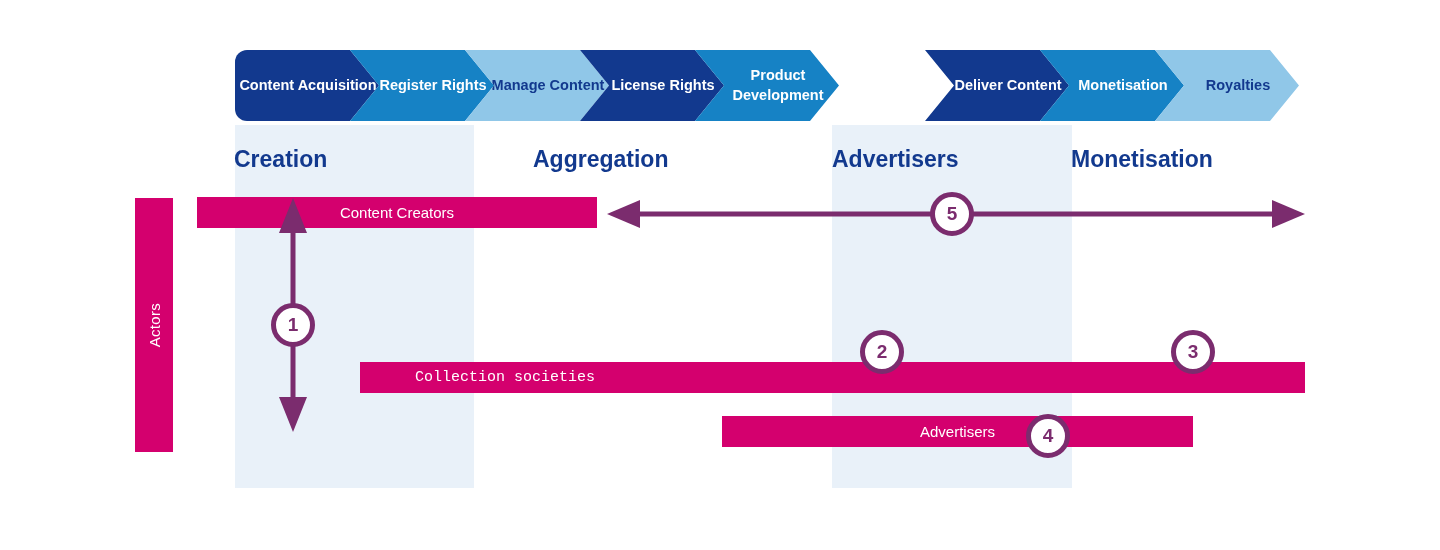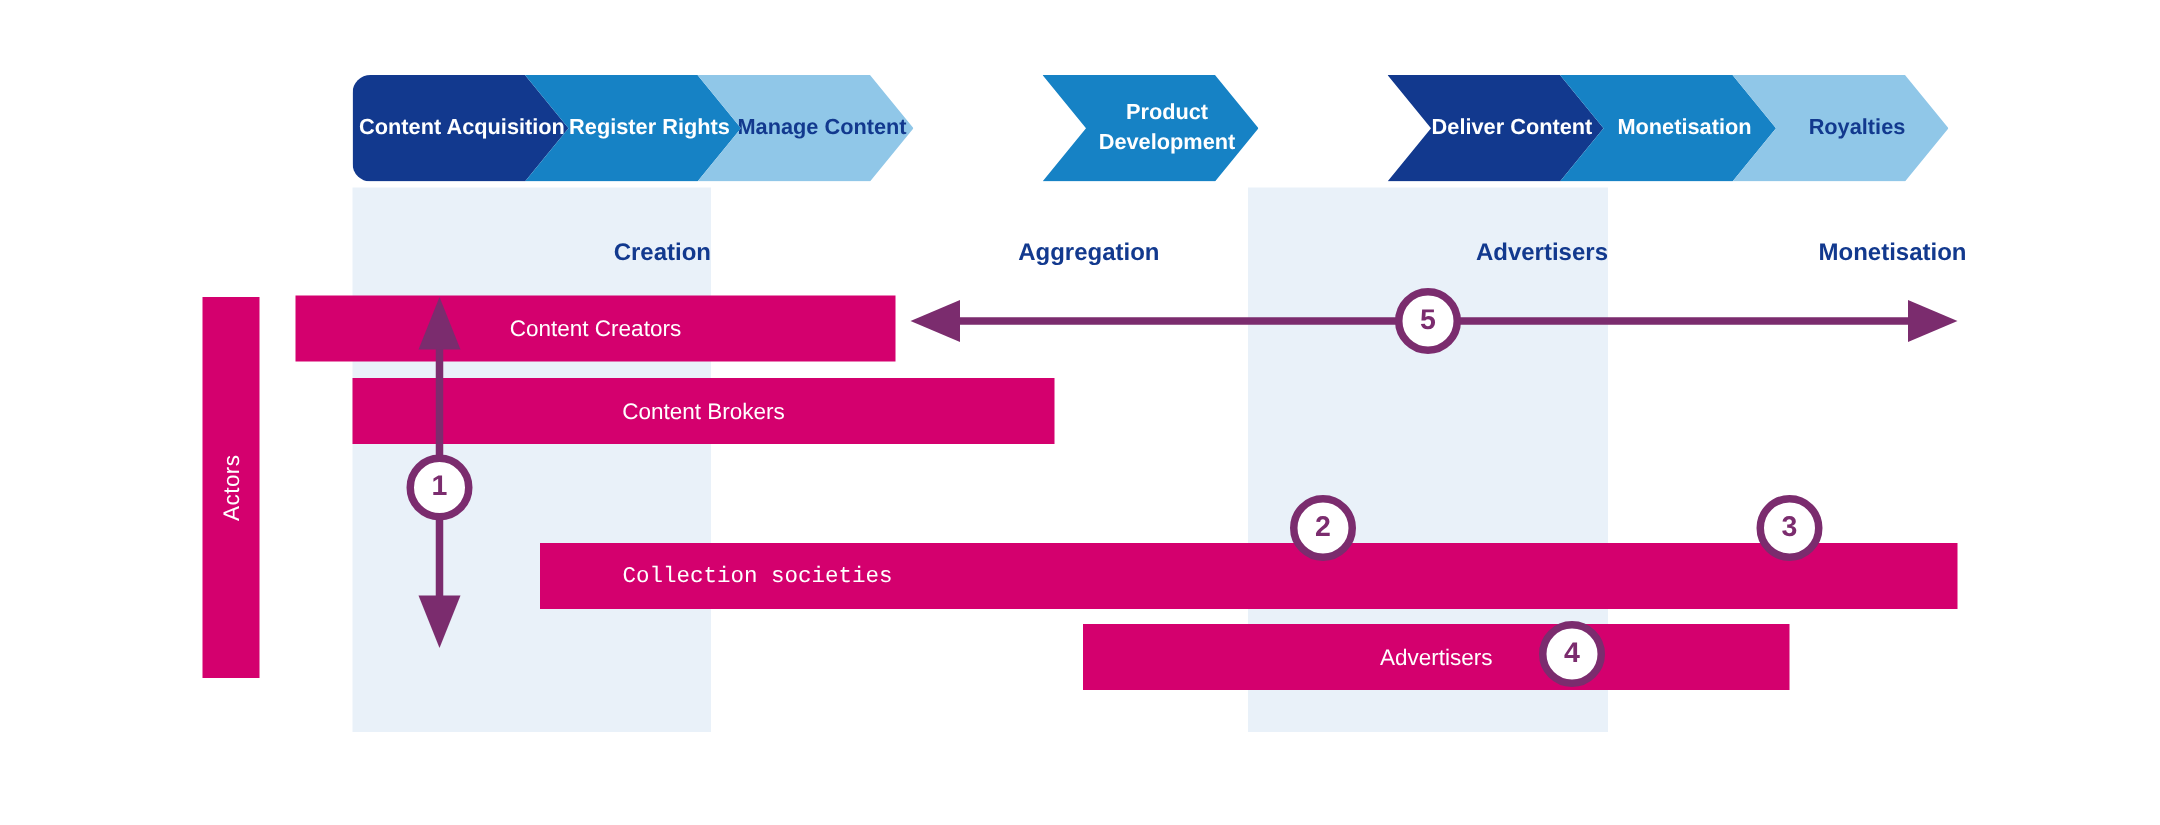--- a/index.html
+++ b/index.html
@@ -79,6 +79,9 @@
   <div class="chev light p3">
       <span>Manage Content</span>
     </div>
+  <div class="chev dark p4">
+      <span>License Rights</span>
+    </div>
   <div class="chev mid p5">
       <span>Product Development</span>
     </div>

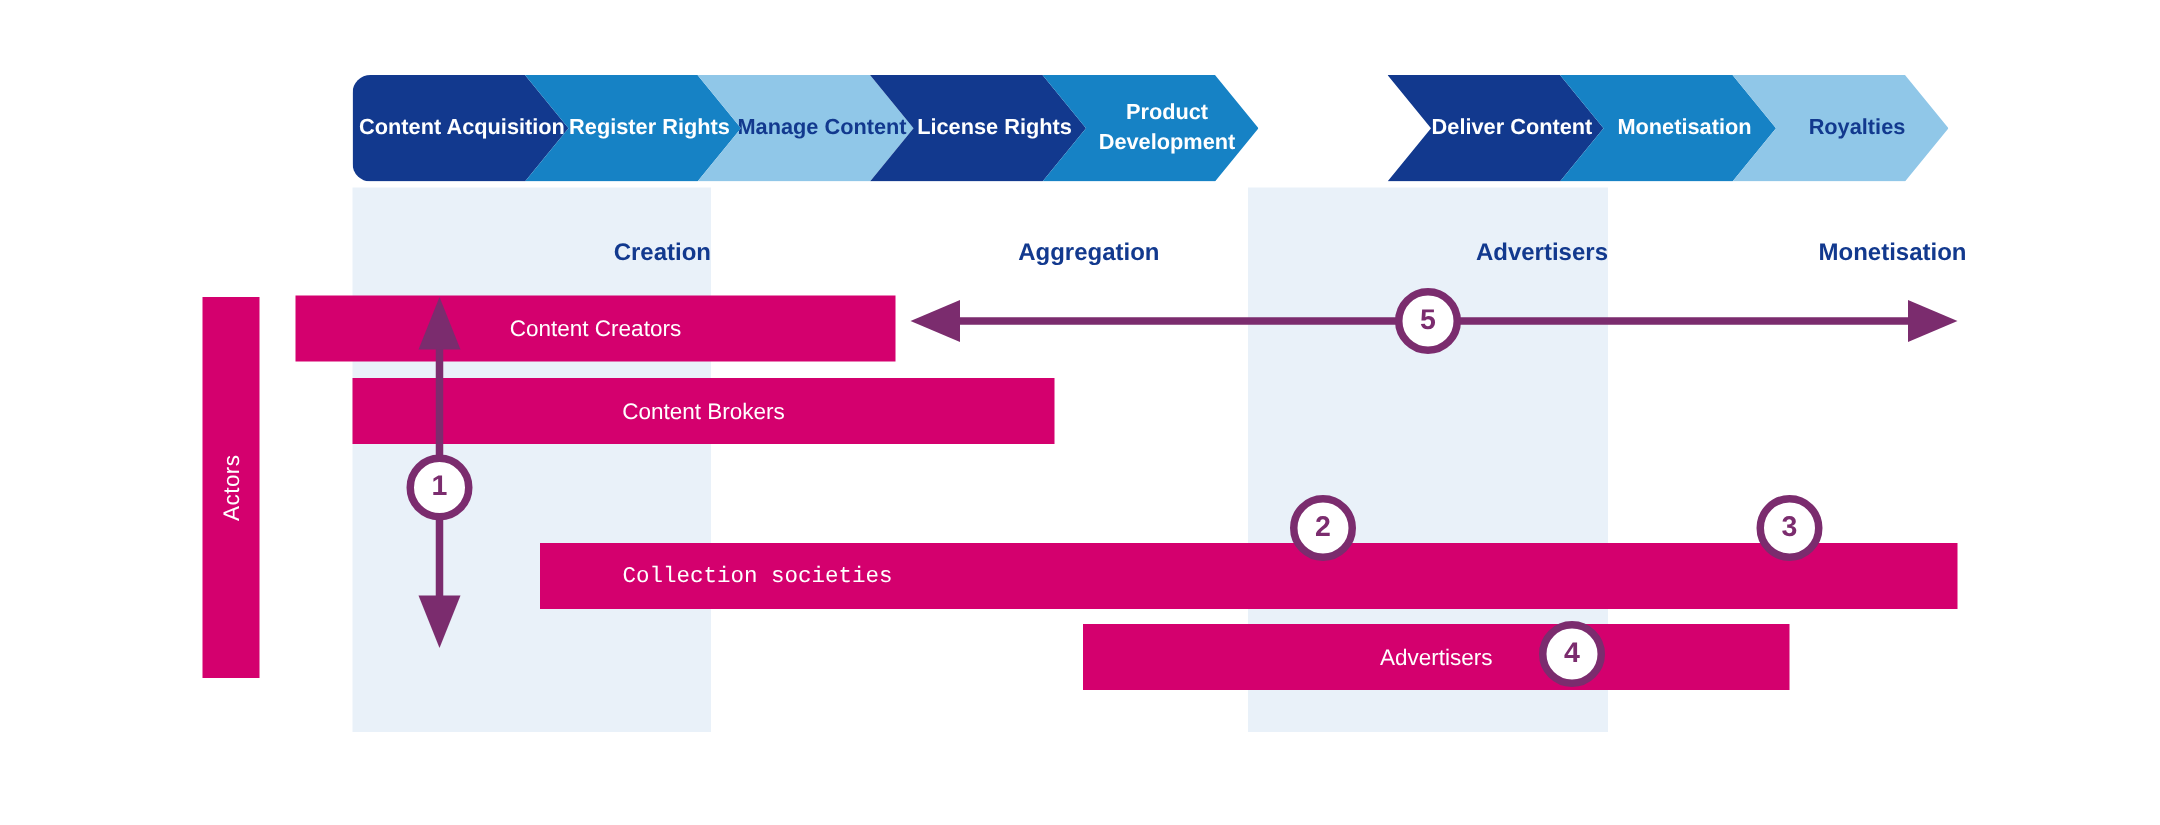--- a/index.html
+++ b/index.html
@@ -28,8 +28,8 @@
   .p6{left:810px}.p7{left:925px}.p8{left:1040px}.p9{left:1155px}
 
   
-  .phase-label { position:absolute; top:160px; width:240px; text-align:right;
-                 font-weight:bold; font-size:16px; color:#12398e; }
+  .phase-label { position:absolute; top:146px; width:240px; text-align:left;
+                 font-weight:bold; font-size:23px; color:#12398e; }
   .ph1{left:234px}.ph2{left:533px}.ph3{left:832px}.ph4{left:1071px}
 
   

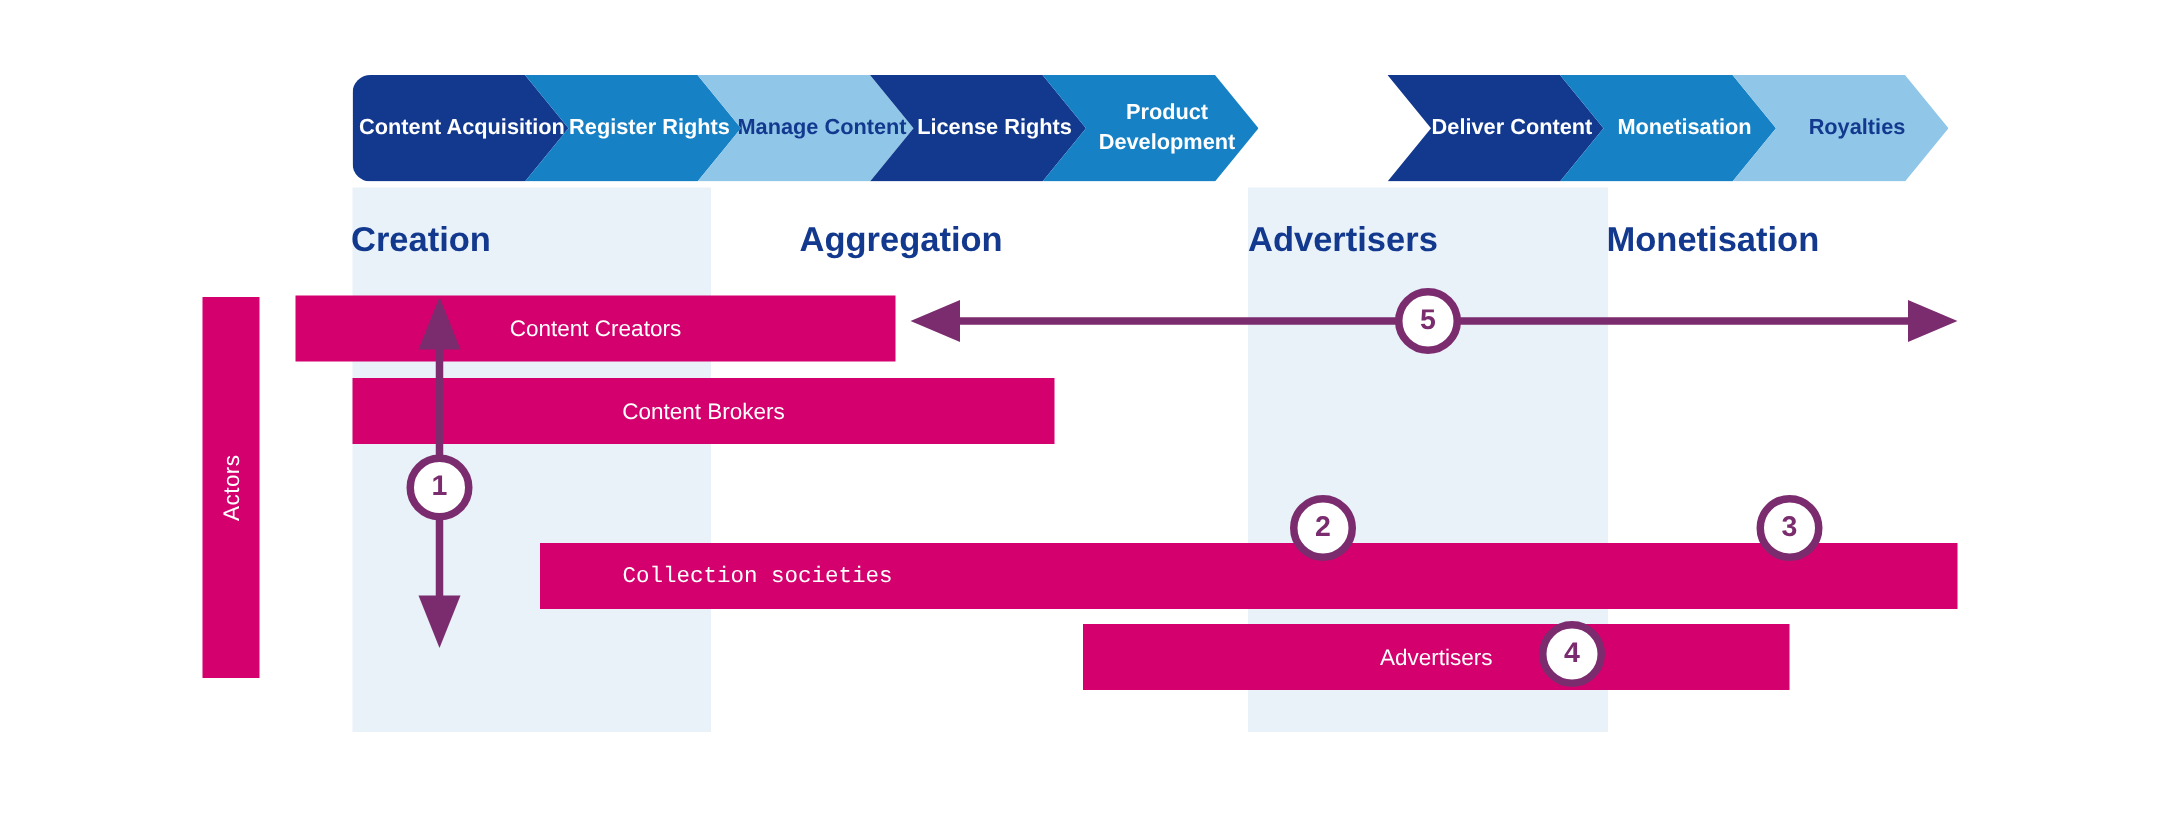--- a/index.html
+++ b/index.html
@@ -38,7 +38,7 @@
   .actors-axis span { writing-mode:vertical-rl; transform:rotate(180deg); font-size:15px; letter-spacing:.3px; }
 
   
-  .bar { position:absolute; height:44px; background:#d4006e; color:#fff;
+  .bar { position:absolute; height:31px; background:#d4006e; color:#fff;
          display:flex; align-items:center; justify-content:center; font-size:15px; }
   .bar1 { left:197px; top:197px; width:400px; }
   .bar2 { left:235px; top:252px; width:468px; }

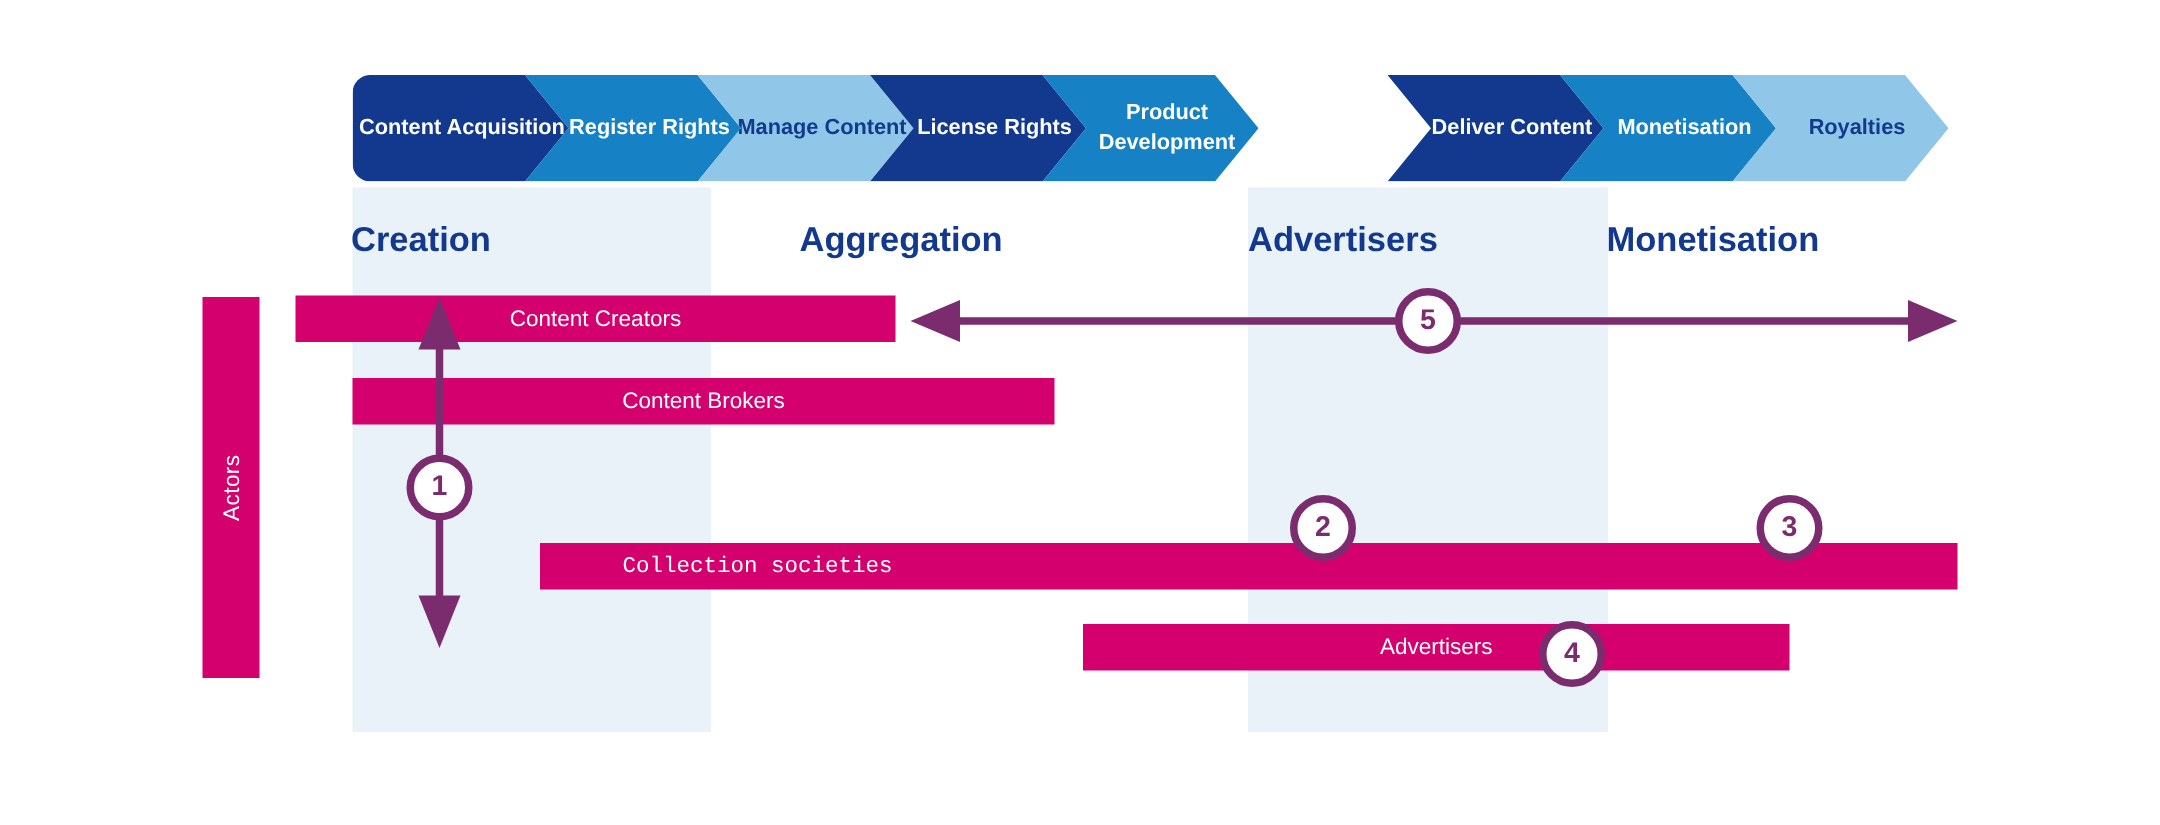--- a/index.html
+++ b/index.html
@@ -107,9 +107,6 @@
   <div class="bar bar1">
       <span>Content Creators</span>
     </div>
-  <div class="bar bar2">
-      <span>Content Brokers</span>
-    </div>
   <div class="bar bar4">
       <span class="off">Collection societies</span>
     </div>

